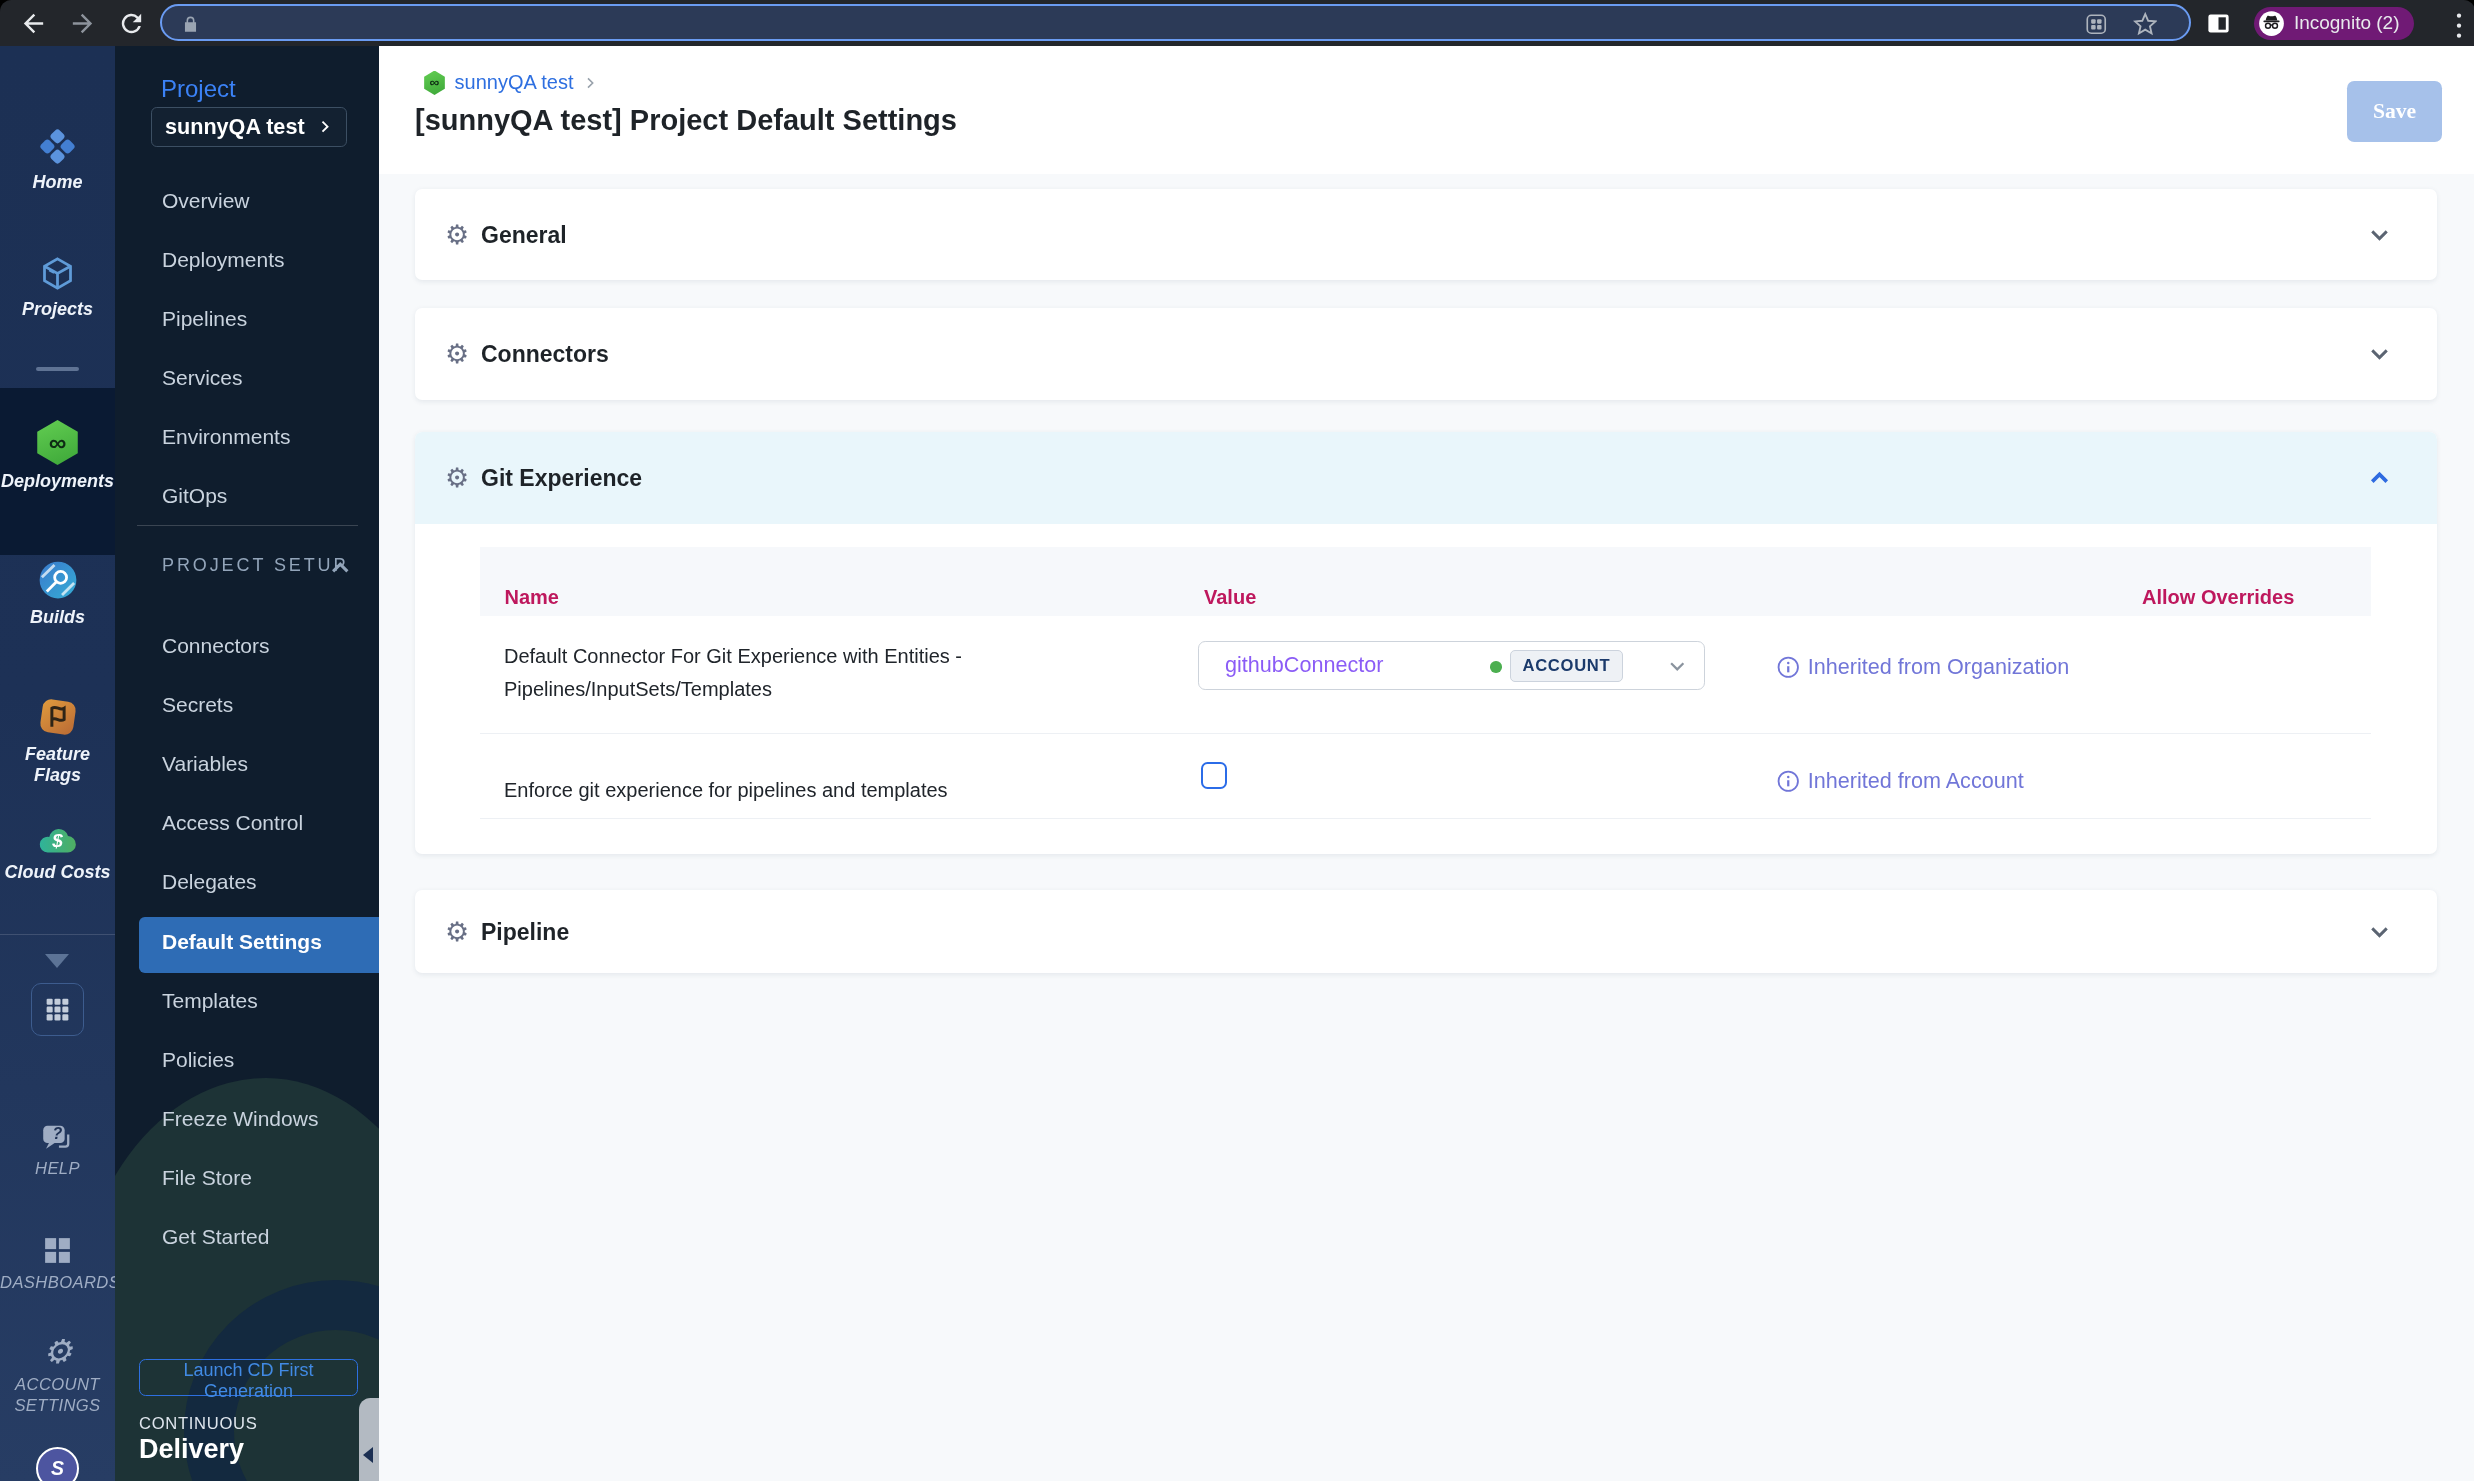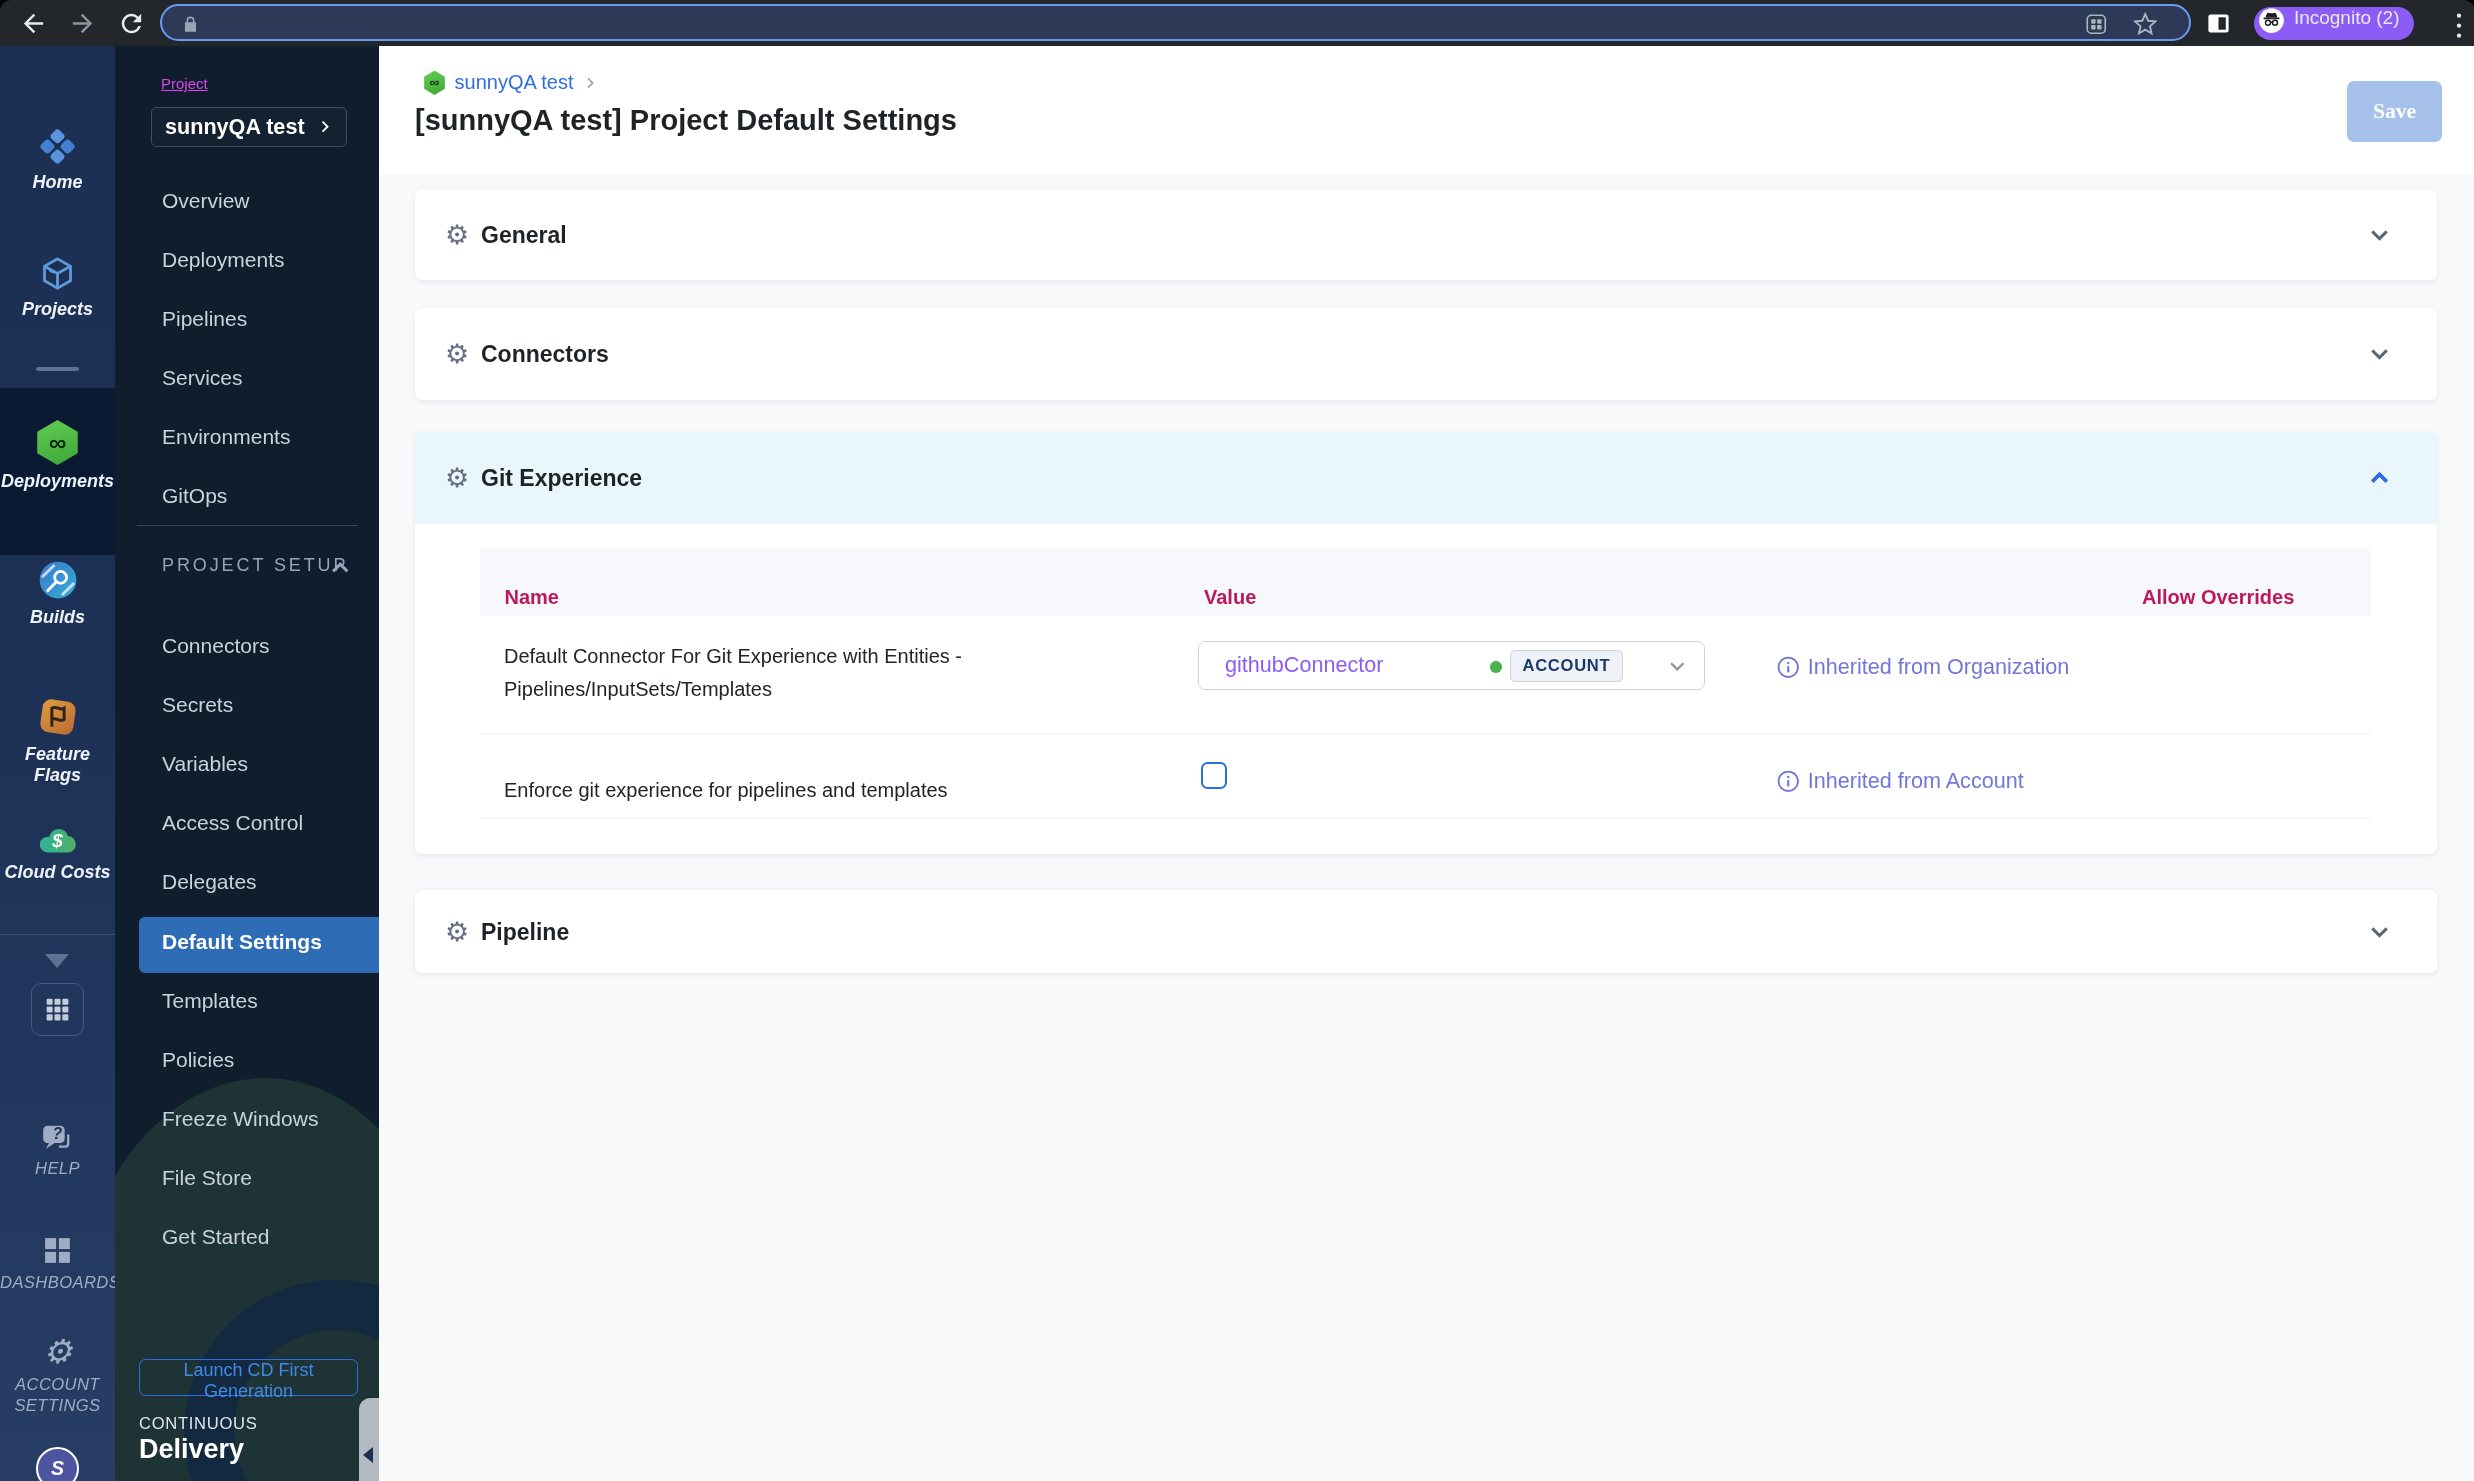--- a/index.html
+++ b/index.html
@@ -20,7 +20,7 @@
   .ob-icon { position:absolute; top:5.8px; width:24.5px; height:24.5px; }
   .side-panel { position:absolute; left:2205px; top:10px; width:27px; height:26px; }
   .incog { position:absolute; left:2254px; top:6.5px; width:160px; height:33px;
-    background:#8b5cf6; border-radius:16.6px; display:flex; align-items:flex-start; gap:8.6px;
+    background:#701a75; border-radius:16.6px; display:flex; align-items:center; gap:8.6px;
     padding-left:4.3px; }
   .incog svg { width:27px; height:27px; }
   .incog span { color:#e8eaed; font-size:19px; }

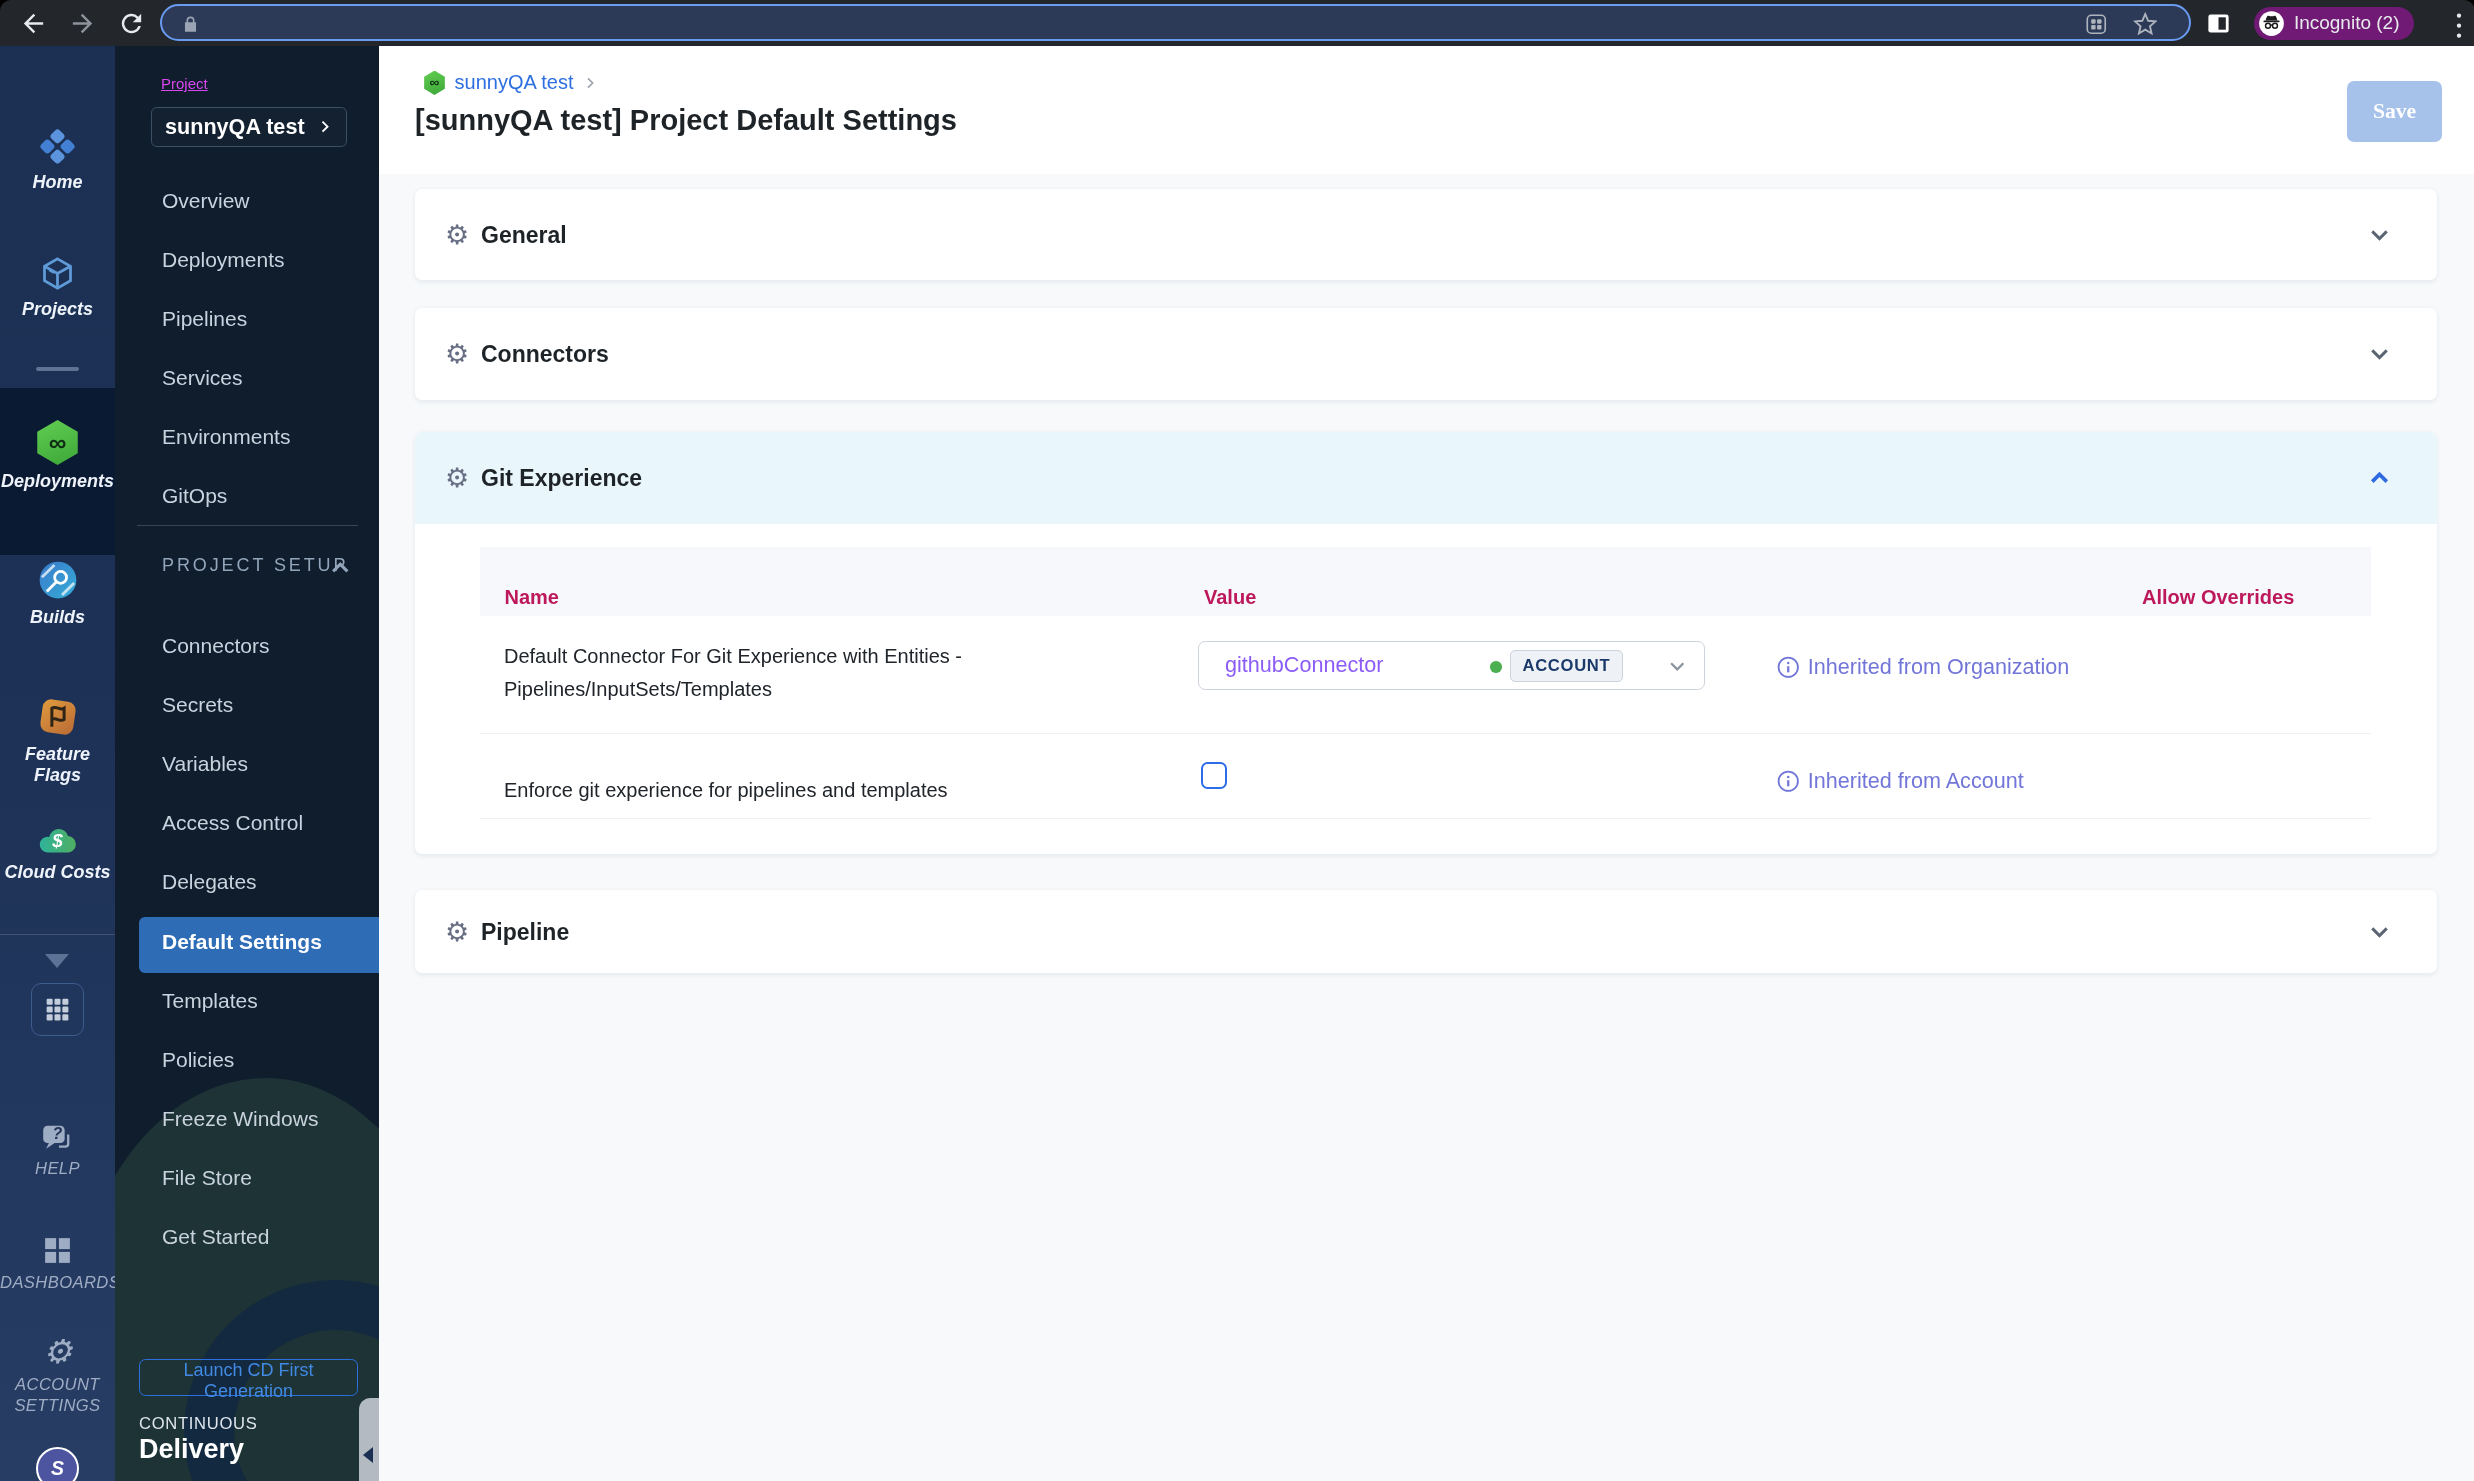--- a/index.html
+++ b/index.html
@@ -67,7 +67,7 @@
     background:#1d3336; border-radius:48% 52% 0 0 / 65% 80% 0 0; }
   .sb-ring { position:absolute; bottom:-101px; right:-108px; width:303px; height:303px;
     border:50px solid #13293f; border-radius:50%; }
-  .proj-label { position:absolute; left:46px; top:29px; font-size:15px; color:#d946ef;text-decoration:underline; }
+  .proj-label { position:absolute; left:46px; top:29px; font-size:24px; color:#3b82f6; }
   .proj-select { position:absolute; left:36px; top:61px; width:196px; height:40px;
     border:1.4px solid #3c4f63; border-radius:5.8px; display:flex; align-items:center;
     justify-content:space-between; padding:0 13px; background:rgba(255,255,255,.02); }

